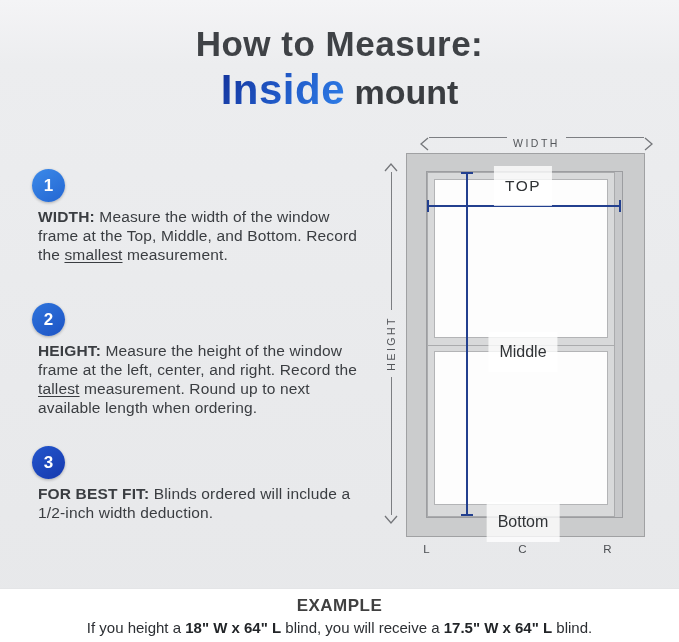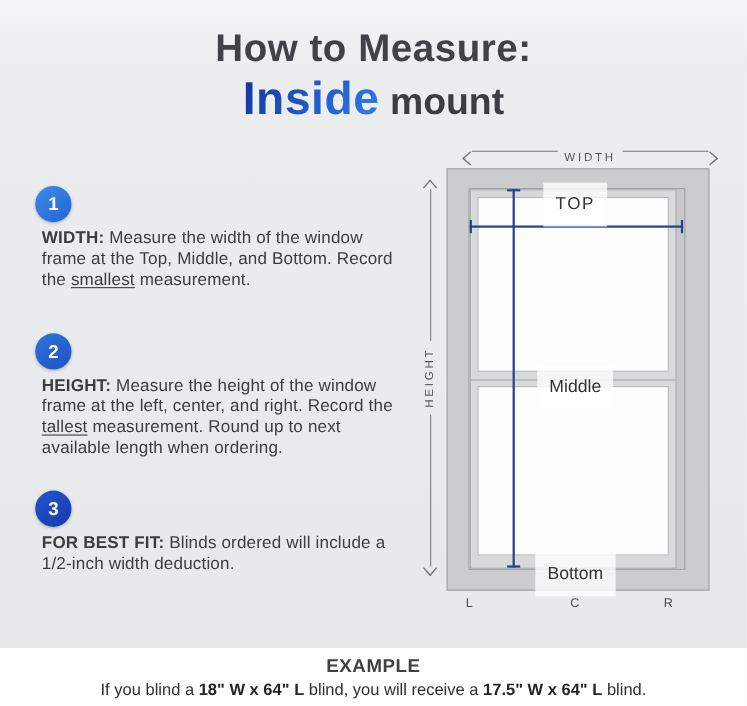--- a/index.html
+++ b/index.html
@@ -174,7 +174,7 @@
 
   <div class="footer">
     <div class="example-heading">EXAMPLE</div>
-    <div class="example-line"><span>If you blind a </span><b>18" W x 64" L</b><span> blind, you will receive a </span><b>17.5" W x 64" L</b><span> blind.</span></div>
+    <div class="example-line"><span>If you height a </span><b>18" W x 64" L</b><span> blind, you will receive a </span><b>17.5" W x 64" L</b><span> blind.</span></div>
   </div>
 
 </div>

